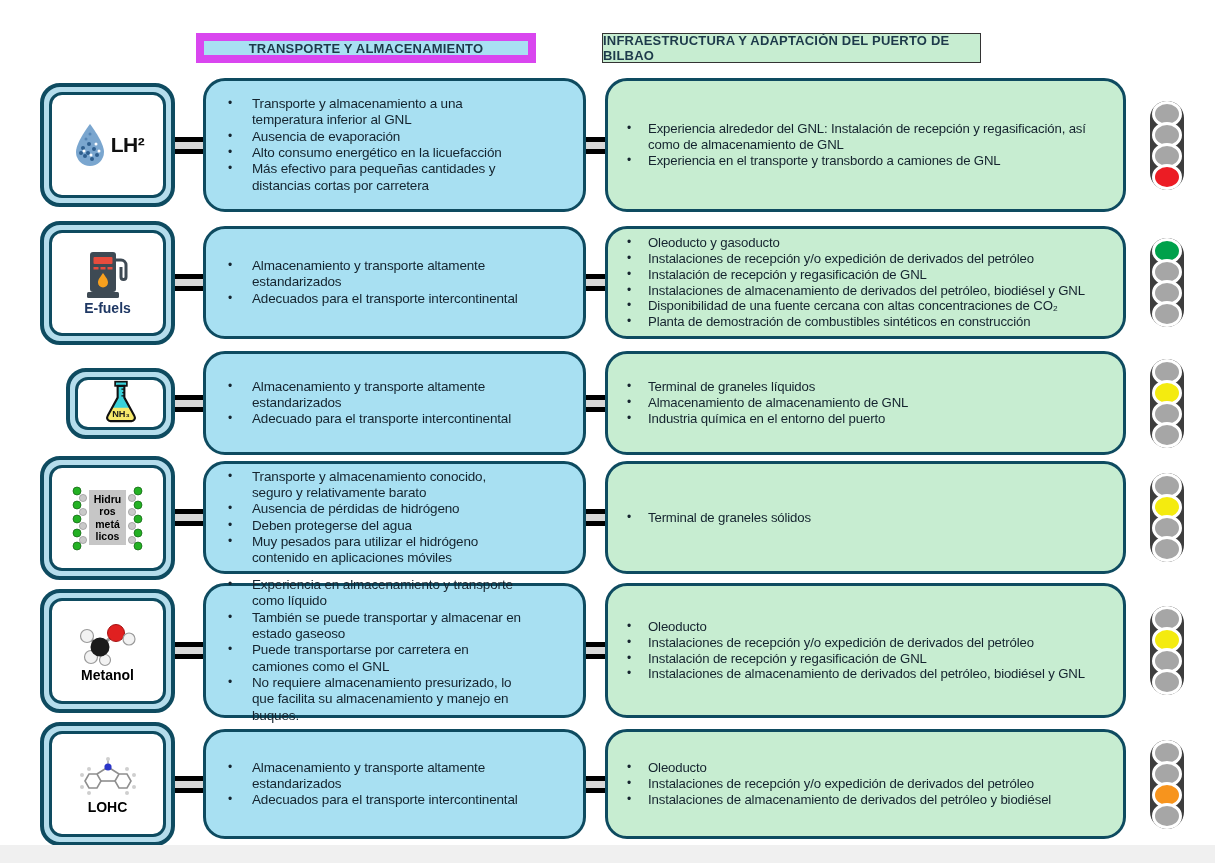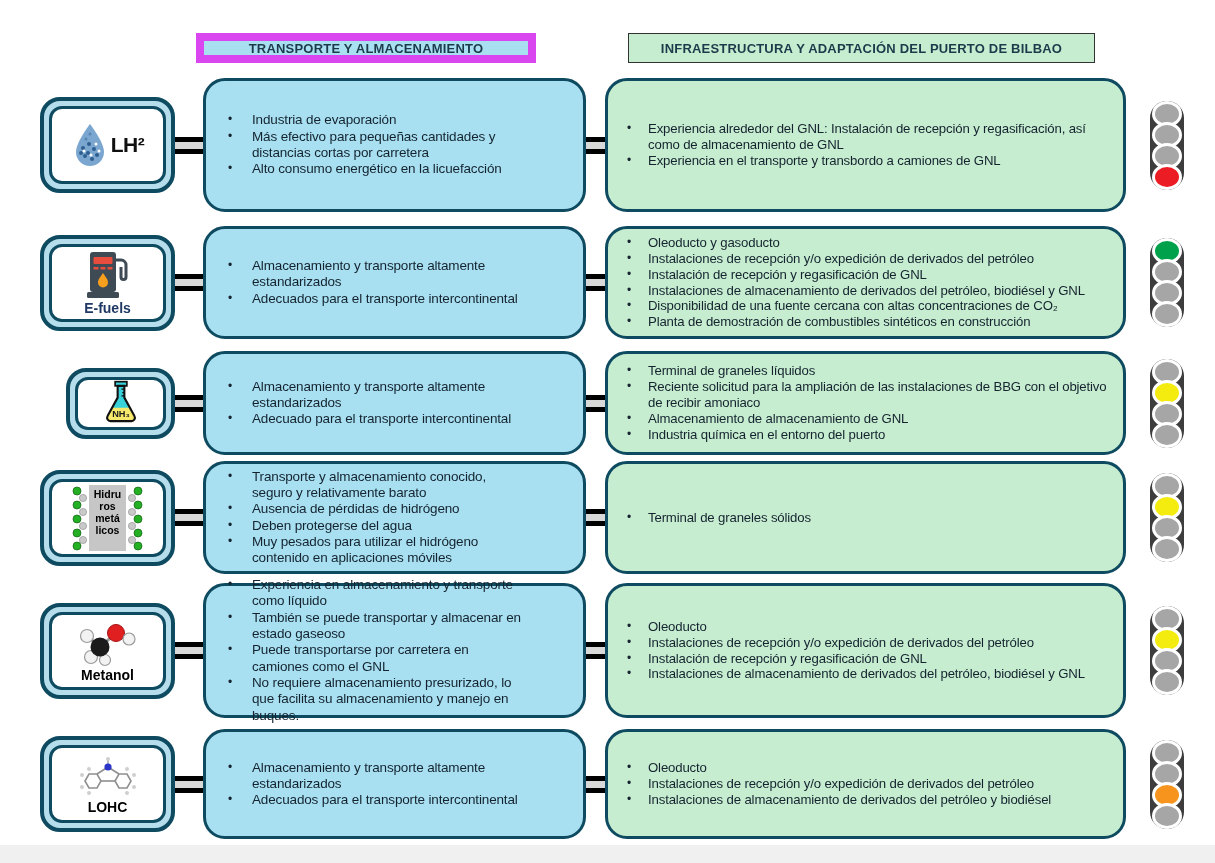--- a/index.html
+++ b/index.html
@@ -23,7 +23,7 @@
     font-weight:700;font-size:13px;letter-spacing:.2px;color:#1d3a4a;
   }
   .header.left{left:196px;width:340px;background:var(--blue);border:8px solid #d946ef;}
-  .header.right{left:628px;width:467px;background:var(--green);border:1.5px solid #333;align-items:center;}
+  .header.right{left:602px;width:379px;background:var(--green);border:1.5px solid #333;align-items:center;}
 
   
   .row{position:absolute;left:40px;display:flex;align-items:stretch;}

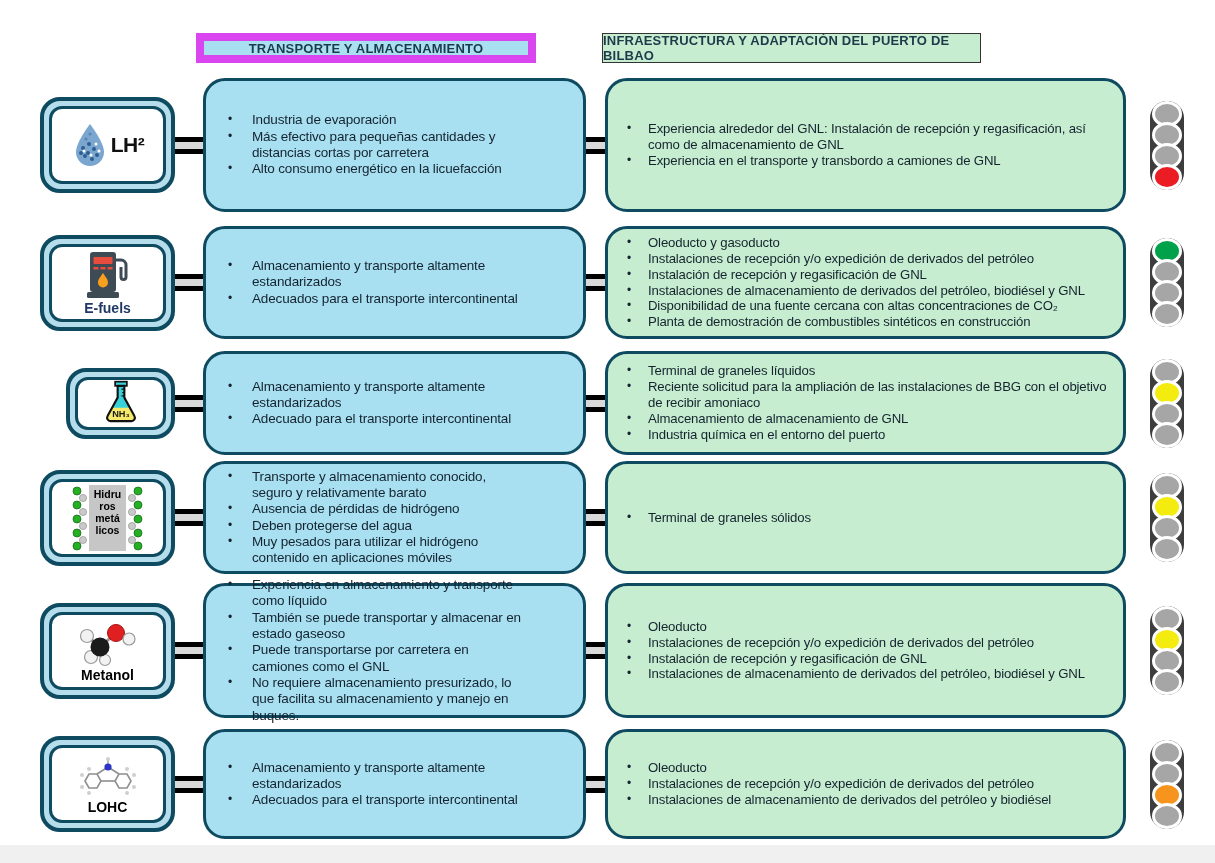--- a/index.html
+++ b/index.html
@@ -141,6 +141,7 @@
   <div class="connector c1"></div>
   <div class="box blue-box">
     <ul class="bullets">
+        <li>Transporte y almacenamiento a una temperatura inferior al GNL</li>
         <li>Industria de evaporación</li>
         <li>Más efectivo para pequeñas cantidades y distancias cortas por carretera</li>
         <li>Alto consumo energético en la licuefacción</li>

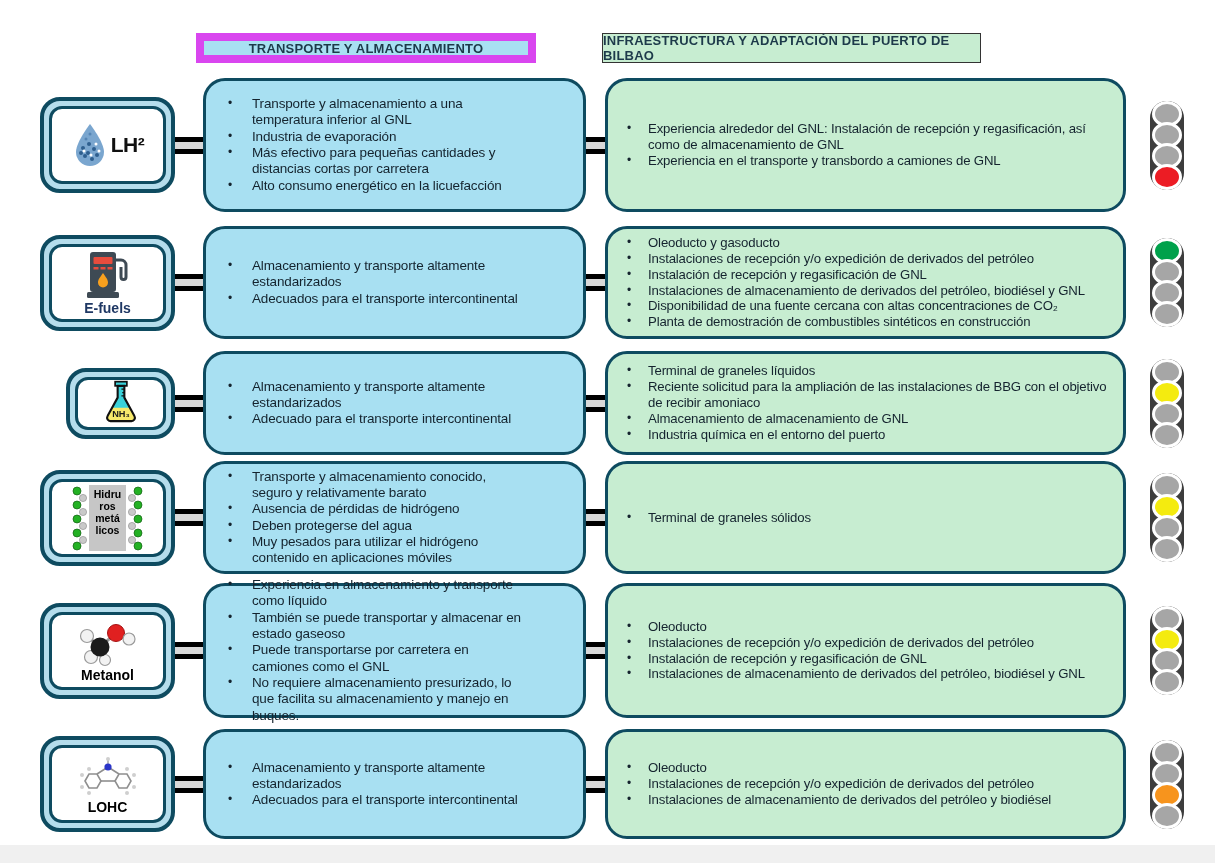--- a/index.html
+++ b/index.html
@@ -36,7 +36,7 @@
 
   .icon-cell{width:135px;flex:none;display:flex;align-items:center;justify-content:center;}
   .icon-frame{
-    box-sizing:border-box;width:135px;height:96px;
+    box-sizing:border-box;width:135px;height:124px;
     background:#b5ddec;border:4px solid var(--teal);border-radius:20px;
     padding:5px;
   }

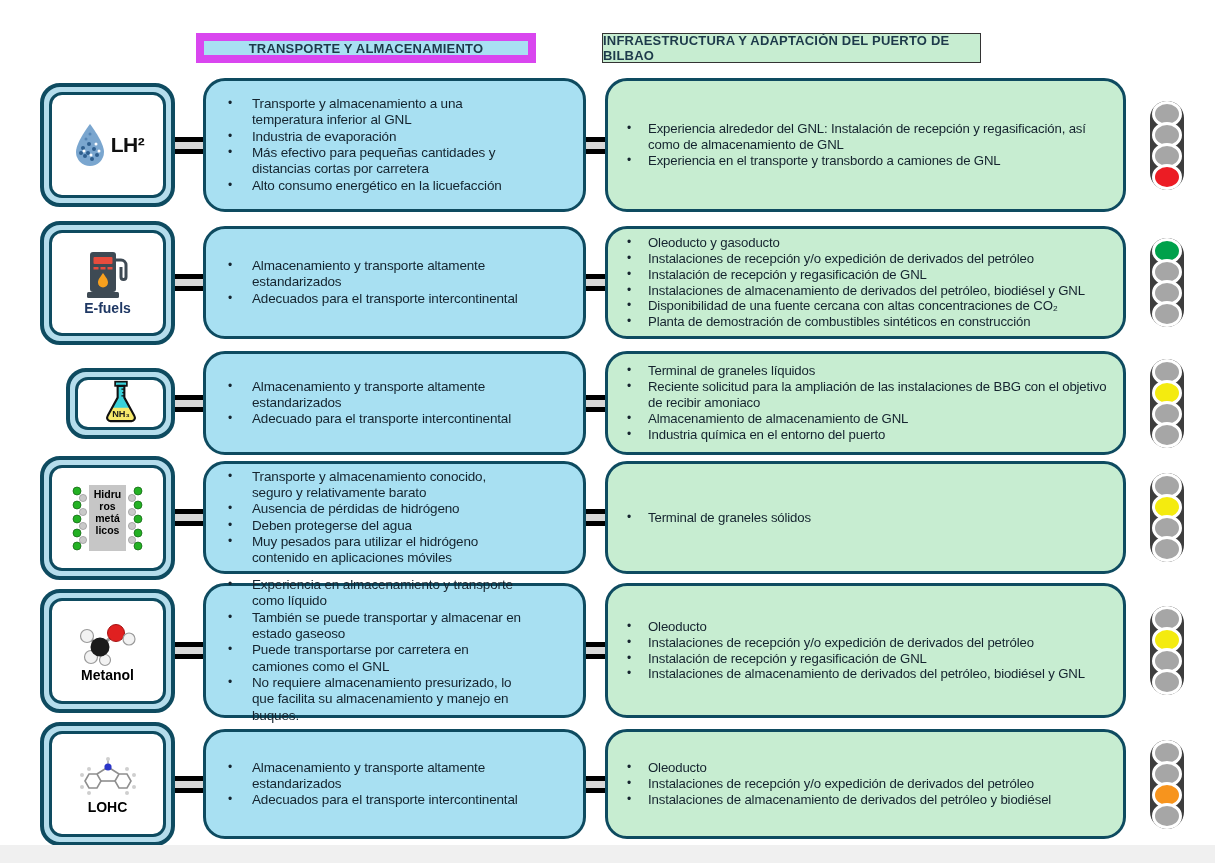--- a/index.html
+++ b/index.html
@@ -142,7 +142,7 @@
   <div class="box blue-box">
     <ul class="bullets">
         <li>Transporte y almacenamiento a una temperatura inferior al GNL</li>
-        <li>Industria de evaporación</li>
+        <li>Ausencia de evaporación</li>
         <li>Más efectivo para pequeñas cantidades y distancias cortas por carretera</li>
         <li>Alto consumo energético en la licuefacción</li>
       </ul>

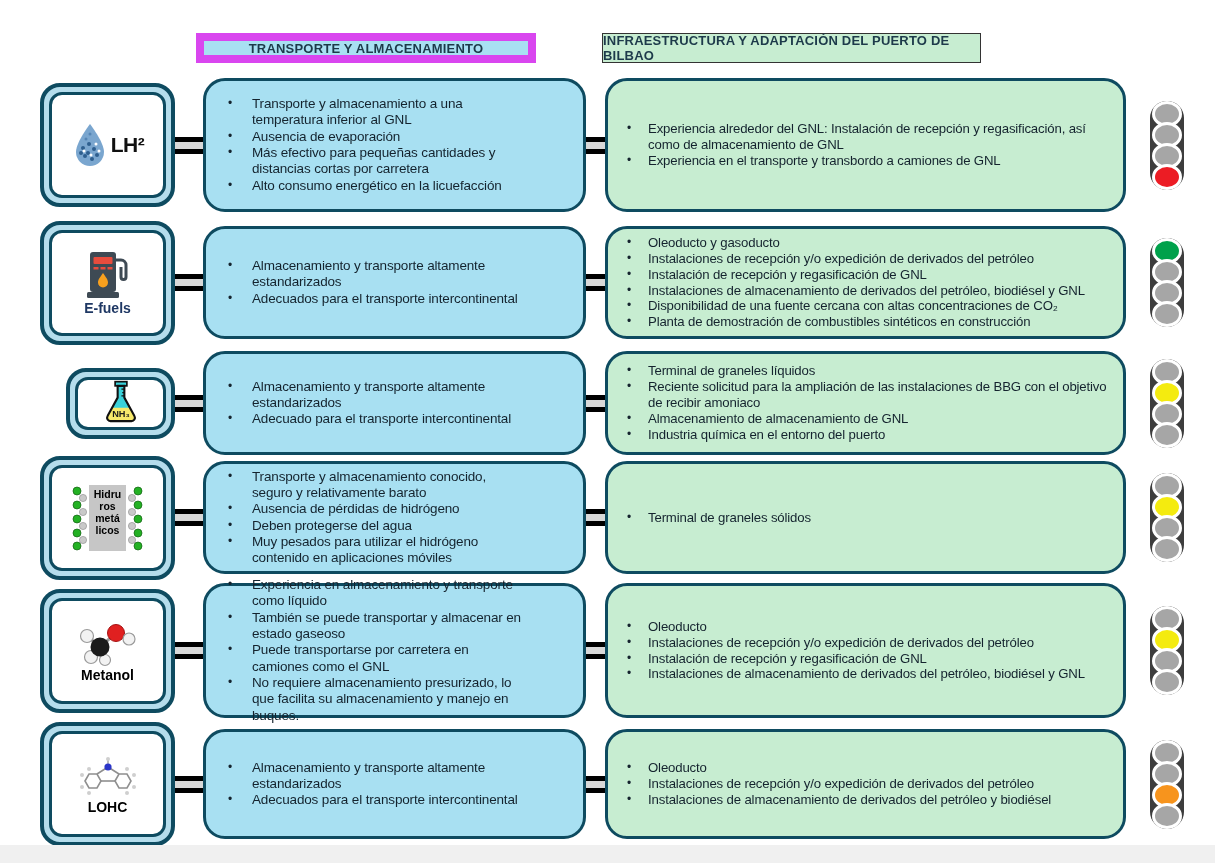--- a/index.html
+++ b/index.html
@@ -143,8 +143,8 @@
     <ul class="bullets">
         <li>Transporte y almacenamiento a una temperatura inferior al GNL</li>
         <li>Ausencia de evaporación</li>
+        <li>Alto consumo energético en la licuefacción</li>
         <li>Más efectivo para pequeñas cantidades y distancias cortas por carretera</li>
-        <li>Alto consumo energético en la licuefacción</li>
       </ul>
   </div>
   <div class="connector c2"></div>

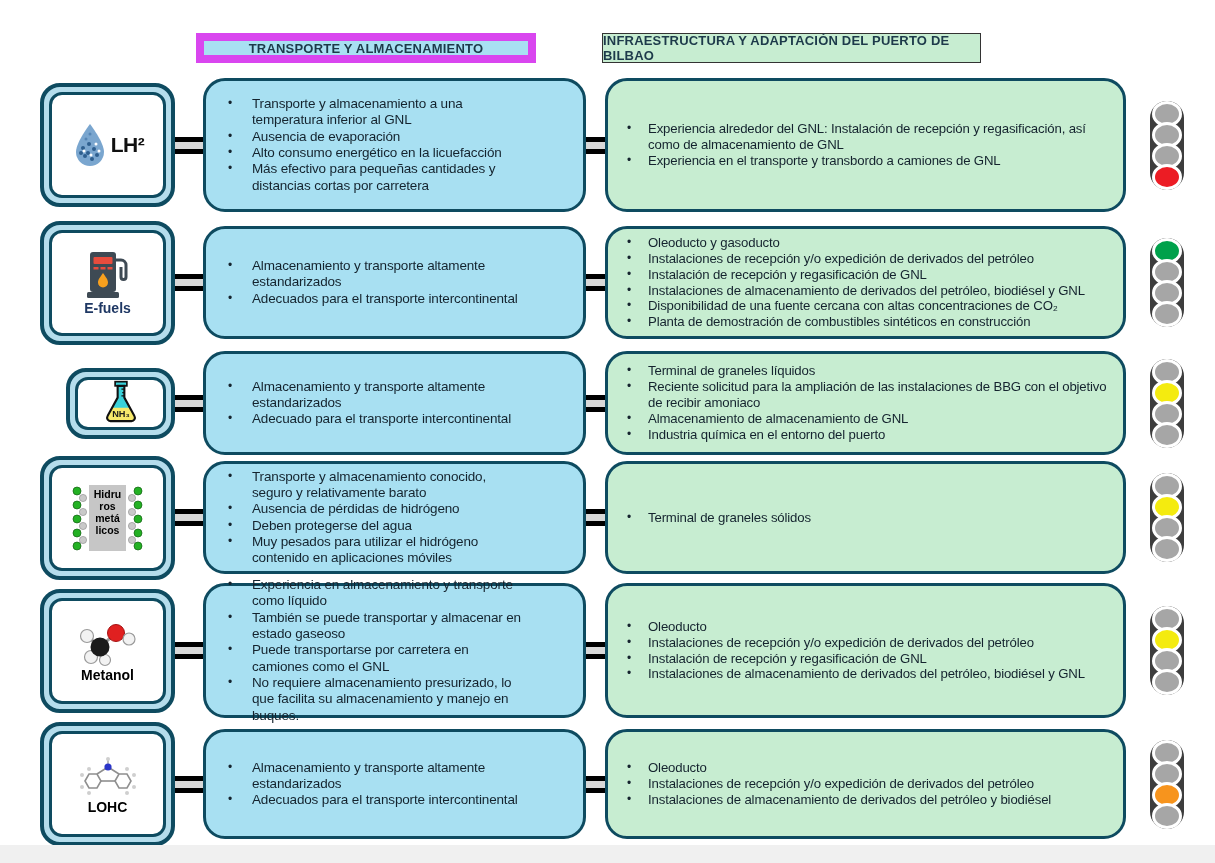--- a/index.html
+++ b/index.html
@@ -234,7 +234,6 @@
   <div class="box green-box">
     <ul class="bullets">
         <li>Terminal de graneles líquidos</li>
-        <li>Reciente solicitud para la ampliación de las instalaciones de BBG con el objetivo de recibir amoniaco</li>
         <li>Almacenamiento de almacenamiento de GNL</li>
         <li>Industria química en el entorno del puerto</li>
       </ul>

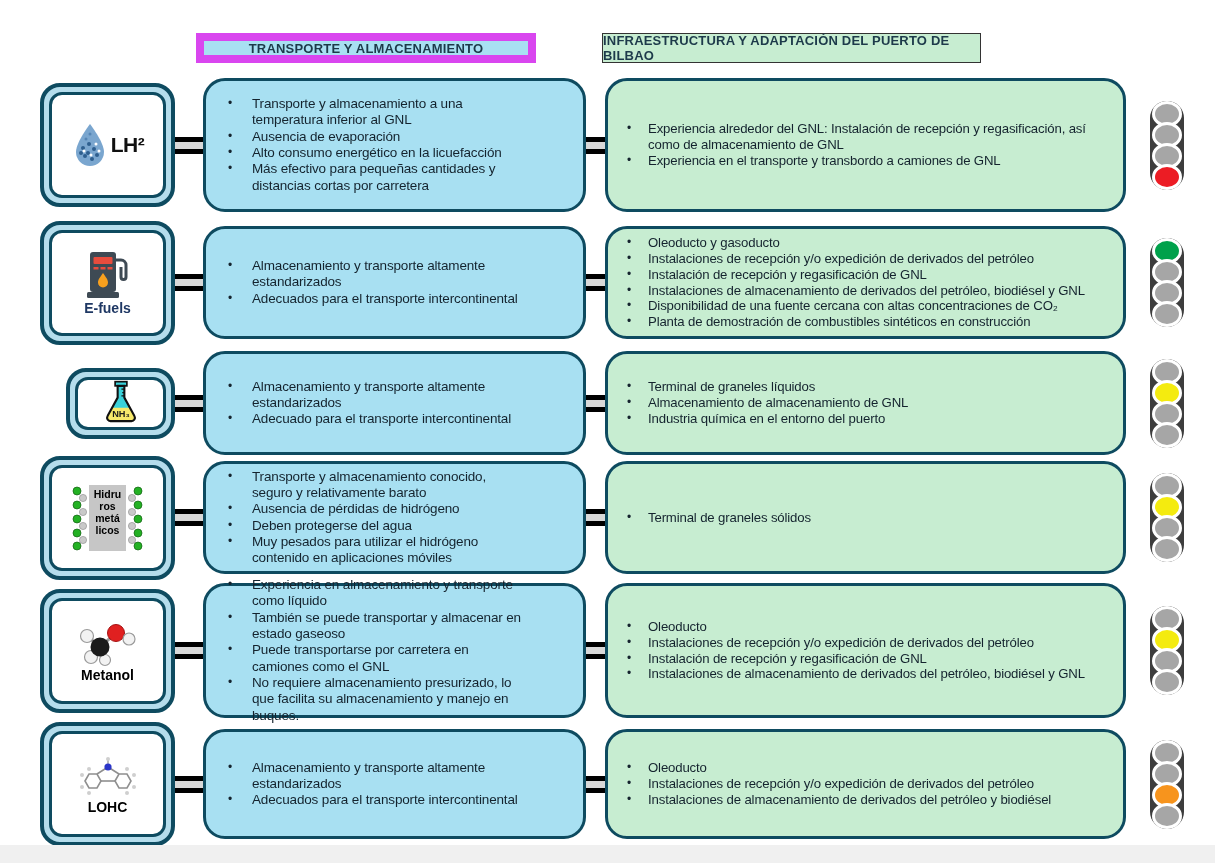--- a/index.html
+++ b/index.html
@@ -51,7 +51,7 @@
   .icon-label.efuels{color:#1f3864;}
   .lh2-wrap{display:flex;align-items:center;gap:2px;}
   .lh2-label{font-weight:800;font-size:21px;color:#101010;letter-spacing:-0.5px;}
-  .hydride-wrap{display:flex;gap:1px;}
+  .hydride-wrap{display:flex;align-items:center;gap:1px;}
   .hydride-label{
     list-style:none;margin:0;padding:3px 5px;background:#c6c6c6;
     font-weight:700;font-size:10.5px;line-height:1.15;color:#000;text-align:center;

